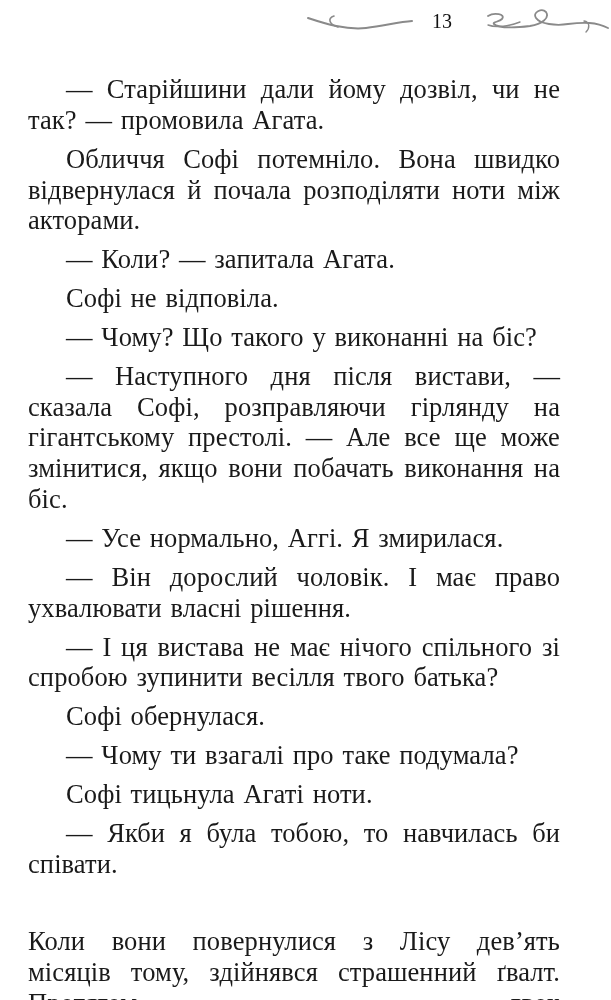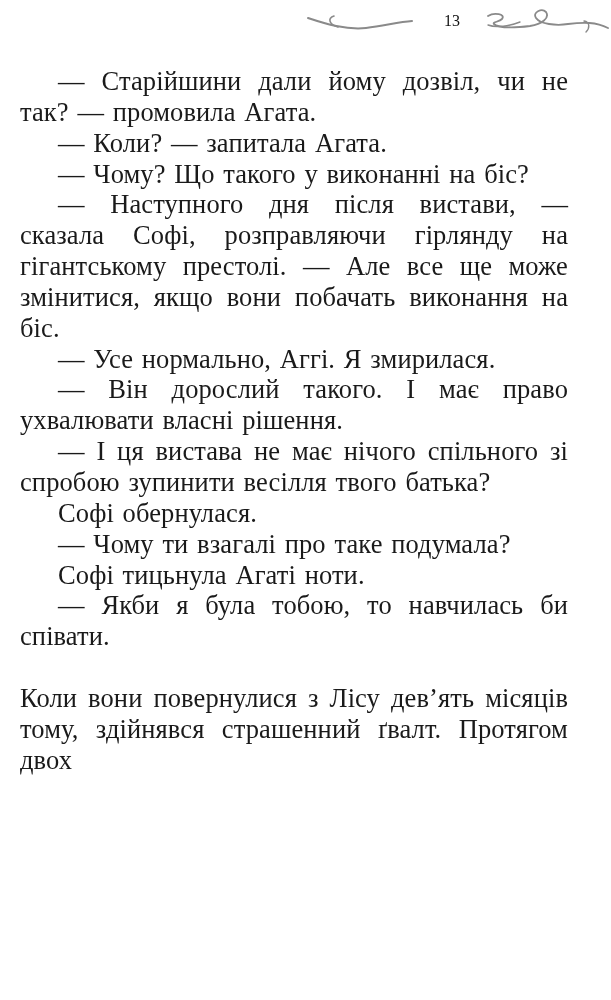--- a/index.html
+++ b/index.html
@@ -41,8 +41,8 @@
       left: 432px;
       top: 6px;
       width: 40px;
-      text-align: center;
-      font-size: 16px;
+      text-align: left;
+      font-size: 20px;
       line-height: 30px;
       color: #111;
     }

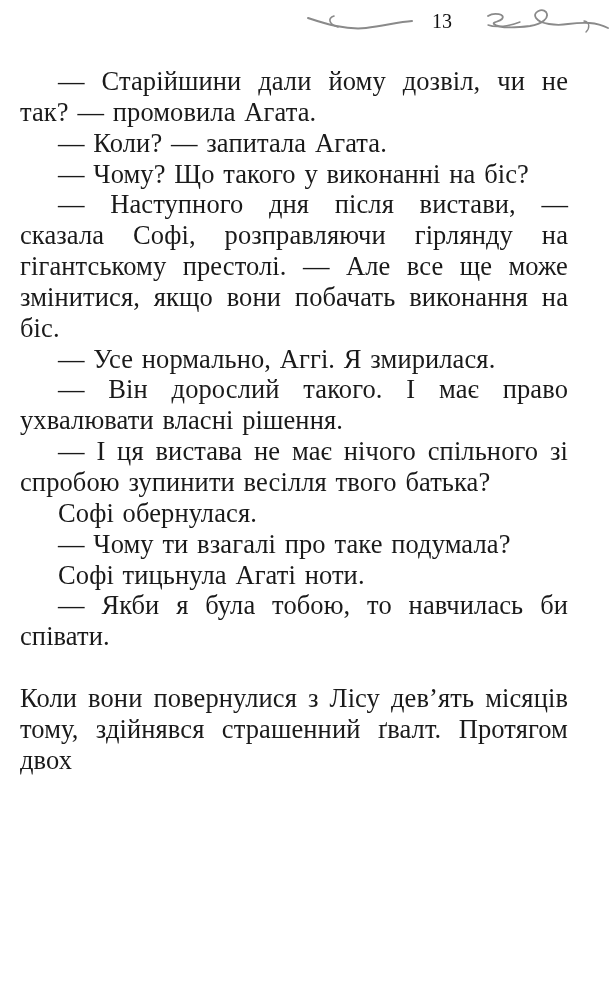--- a/index.html
+++ b/index.html
@@ -57,7 +57,7 @@
       word-spacing: 2px;
     }
     .text-body p {
-      margin: 0;
+      margin: 8px;
       text-align: justify;
       text-indent: 38px;
       text-align-last: left;

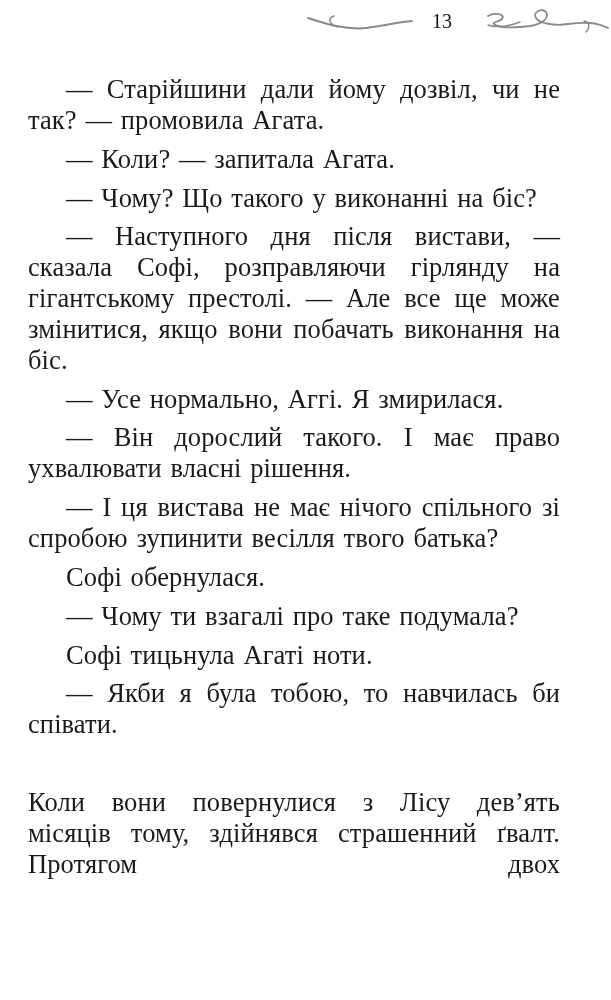--- a/index.html
+++ b/index.html
@@ -90,6 +90,7 @@
 
 <div class="text-body">
   <p class="">— Старійшини дали йому дозвіл, чи не так? — промовила Агата.</p>
+  <p>Обличчя Софі потемніло. Вона швидко відвернулася й почала розподіляти ноти між акторами.</p>
   <p>— Коли? — запитала Агата.</p>
   <p>— Чому? Що такого у виконанні на біс?</p>
   <p>— Наступного дня після вистави, — сказала Софі, розправляючи гірлянду на гігантському престолі. — Але все ще може змінитися, якщо вони побачать виконання на біс.</p>

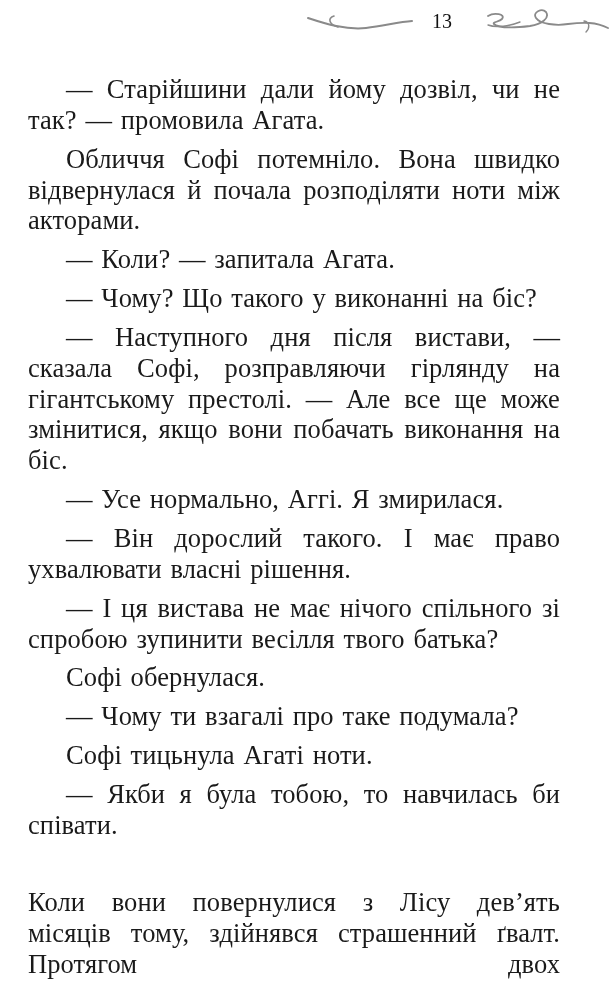--- a/index.html
+++ b/index.html
@@ -92,6 +92,7 @@
   <p class="">— Старійшини дали йому дозвіл, чи не так? — промовила Агата.</p>
   <p>Обличчя Софі потемніло. Вона швидко відвернулася й почала розподіляти ноти між акторами.</p>
   <p>— Коли? — запитала Агата.</p>
+  <p>Софі не відповіла.</p>
   <p>— Чому? Що такого у виконанні на біс?</p>
   <p>— Наступного дня після вистави, — сказала Софі, розправляючи гірлянду на гігантському престолі. — Але все ще може змінитися, якщо вони побачать виконання на біс.</p>
   <p>— Усе нормально, Аггі. Я змирилася.</p>

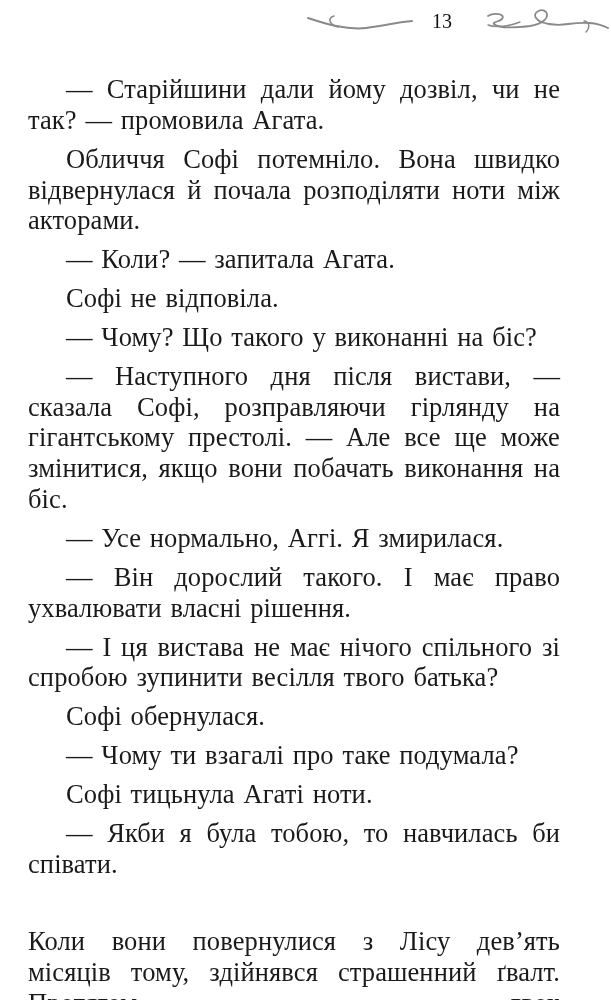--- a/index.html
+++ b/index.html
@@ -96,7 +96,7 @@
   <p>— Чому? Що такого у виконанні на біс?</p>
   <p>— Наступного дня після вистави, — сказала Софі, розправляючи гірлянду на гігантському престолі. — Але все ще може змінитися, якщо вони побачать виконання на біс.</p>
   <p>— Усе нормально, Аггі. Я змирилася.</p>
-  <p>— Він дорослий такого. І має право ухвалювати власні рішення.</p>
+  <p>— Він дорослий чоловік. І має право ухвалювати власні рішення.</p>
   <p>— І ця вистава не має нічого спільного зі спробою зупинити весілля твого батька?</p>
   <p>Софі обернулася.</p>
   <p>— Чому ти взагалі про таке подумала?</p>

